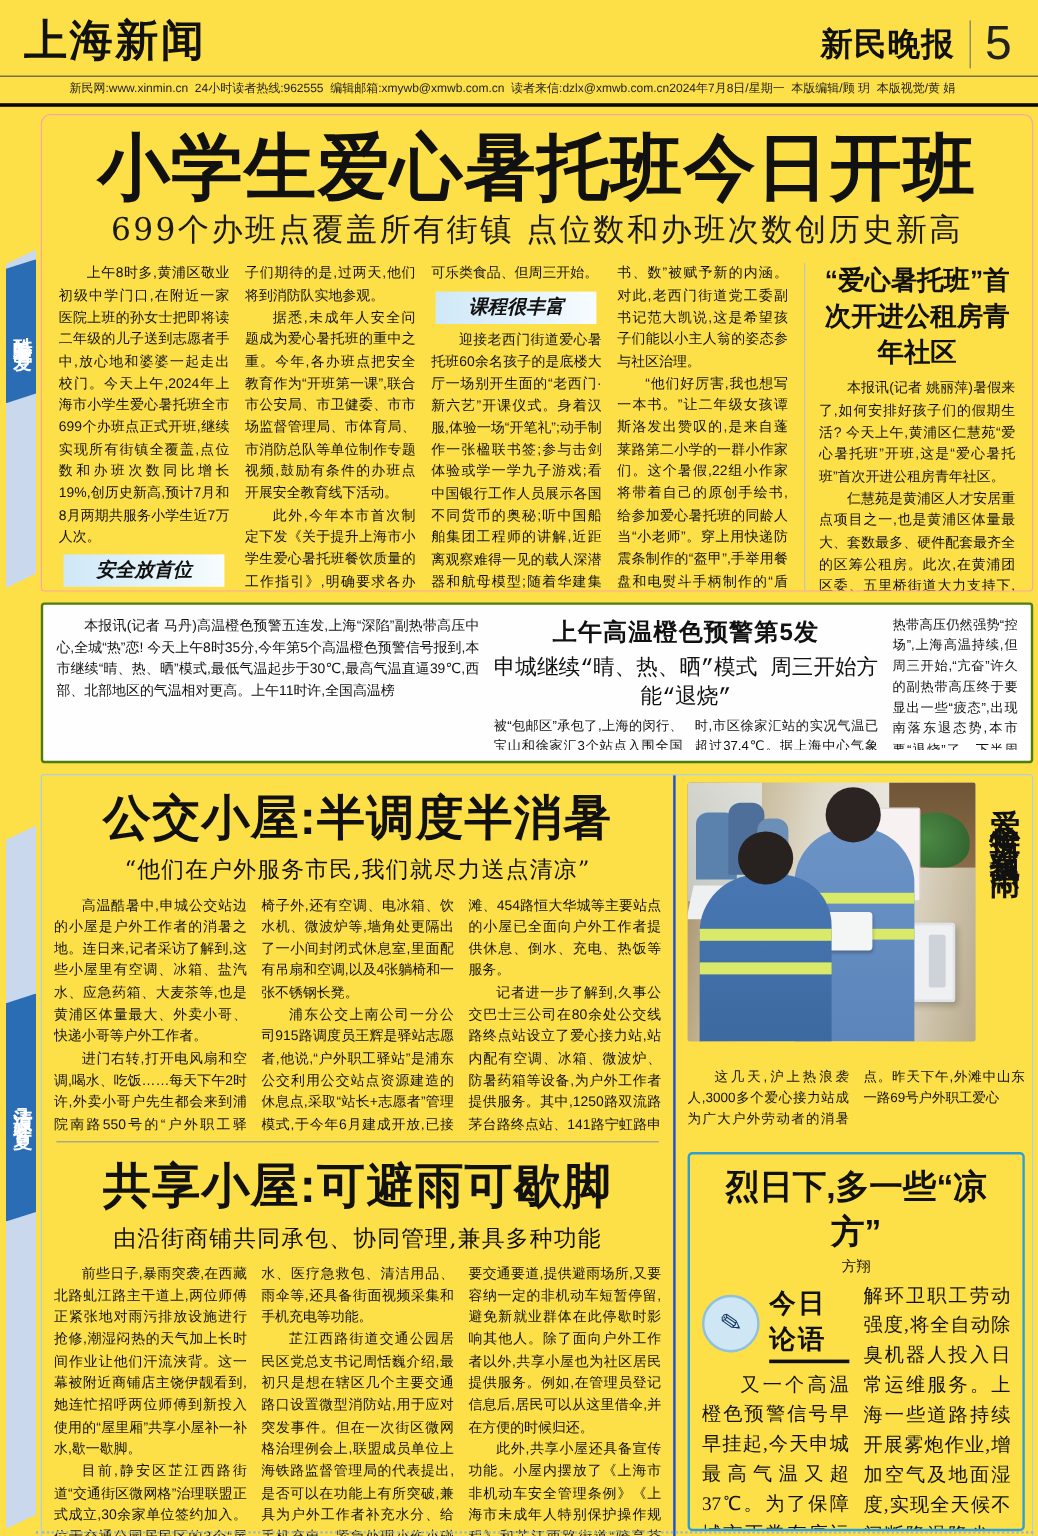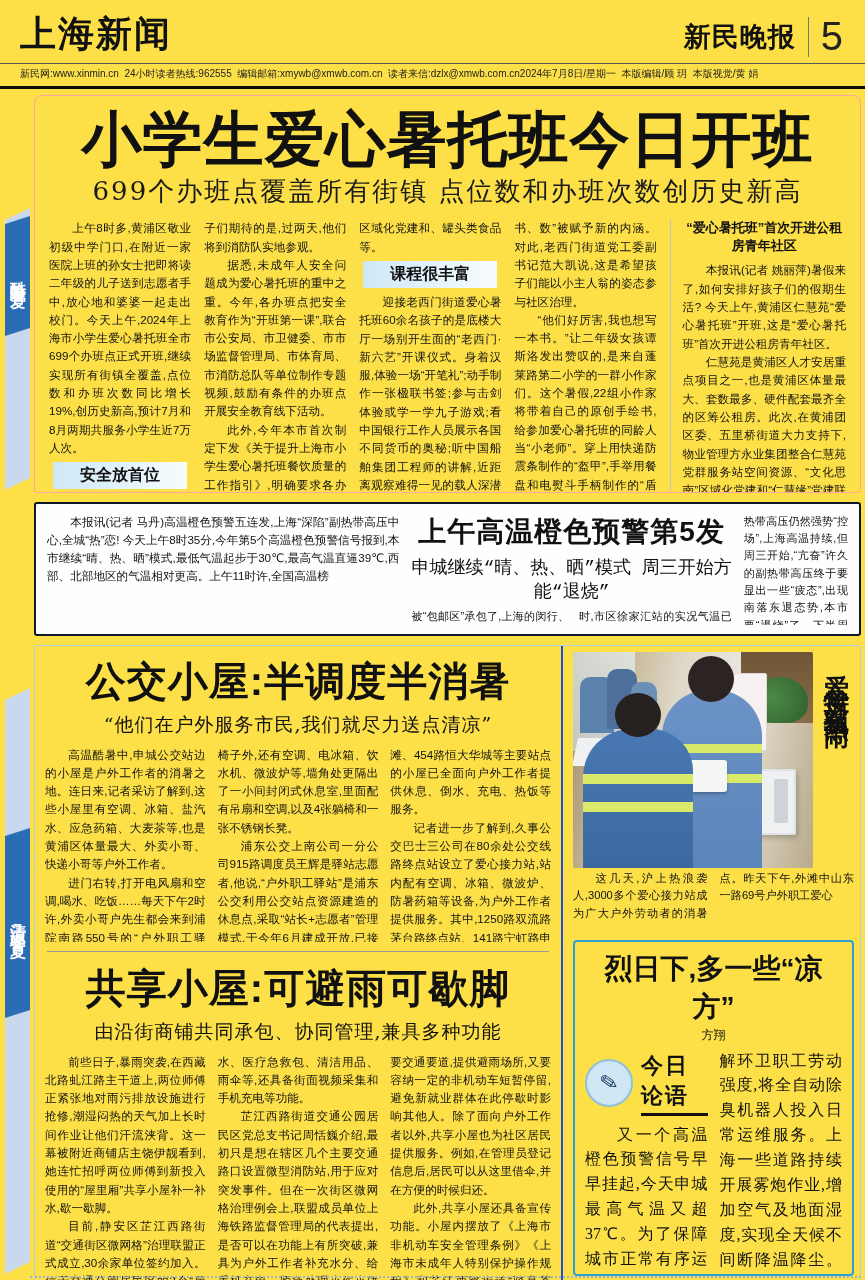--- a/index.html
+++ b/index.html
@@ -12,7 +12,7 @@
   .paper-name{font-family:"DejaVu Serif","Liberation Serif",serif;font-weight:bold;font-size:27px;letter-spacing:1px;}
   .mast-vline{width:1px;height:40px;background:#777;}
   .page-num{font-size:40px;font-weight:400;color:#222;}
-  .info-row{display:flex;justify-content:flex-start;font-size:10px;color:#222;
+  .info-row{display:flex;justify-content:center;font-size:10px;color:#222;
             padding:3px 31px 5px 20px;border-top:1px solid #555;}
   .info-row span{white-space:pre-wrap;}
   .thick-rule{height:2.5px;background:#0a0a0a;}

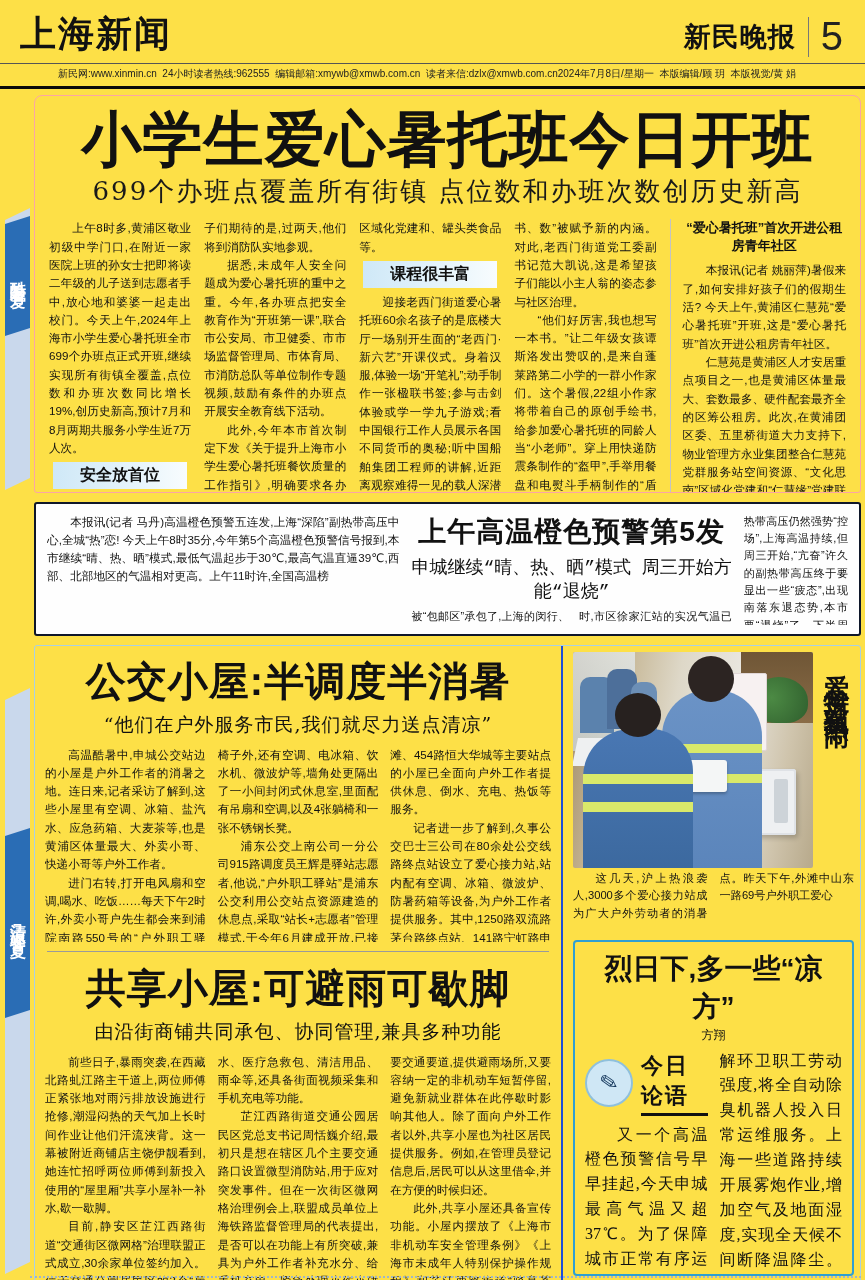--- a/index.html
+++ b/index.html
@@ -157,7 +157,7 @@
           <p class="ind">此外,今年本市首次制定下发《关于提升上海市小学生爱心暑托班餐饮质量的工作指引》,明确要求各办班点“合理搭配学生午餐膳食”,饮食中应包括丰富多样的食物,确保学生获得七大营养素;尽量避免使用油炸类食品、腌制类食品、加工类肉食品、汽水</p>
         </div>
         <div class="col">
-          <p>区域化党建和、罐头类食品等。</p>
+          <p>可乐类食品、但周三开始。</p>
           <div class="subhead-bar">课程很丰富</div>
           <p class="ind">迎接老西门街道爱心暑托班60余名孩子的是底楼大厅一场别开生面的“老西门·新六艺”开课仪式。身着汉服,体验一场“开笔礼”;动手制作一张楹联书签;参与击剑体验或学一学九子游戏;看中国银行工作人员展示各国不同货币的奥秘;听中国船舶集团工程师的讲解,近距离观察难得一见的载人深潜器和航母模型;随着华建集团华东建筑设计研究院建筑师的讲解,开启“一江一河”建筑之旅……当中华传统文化与现代科技创新相结合,在爱心暑托班里,“礼、乐、射、御、</p>
         </div>

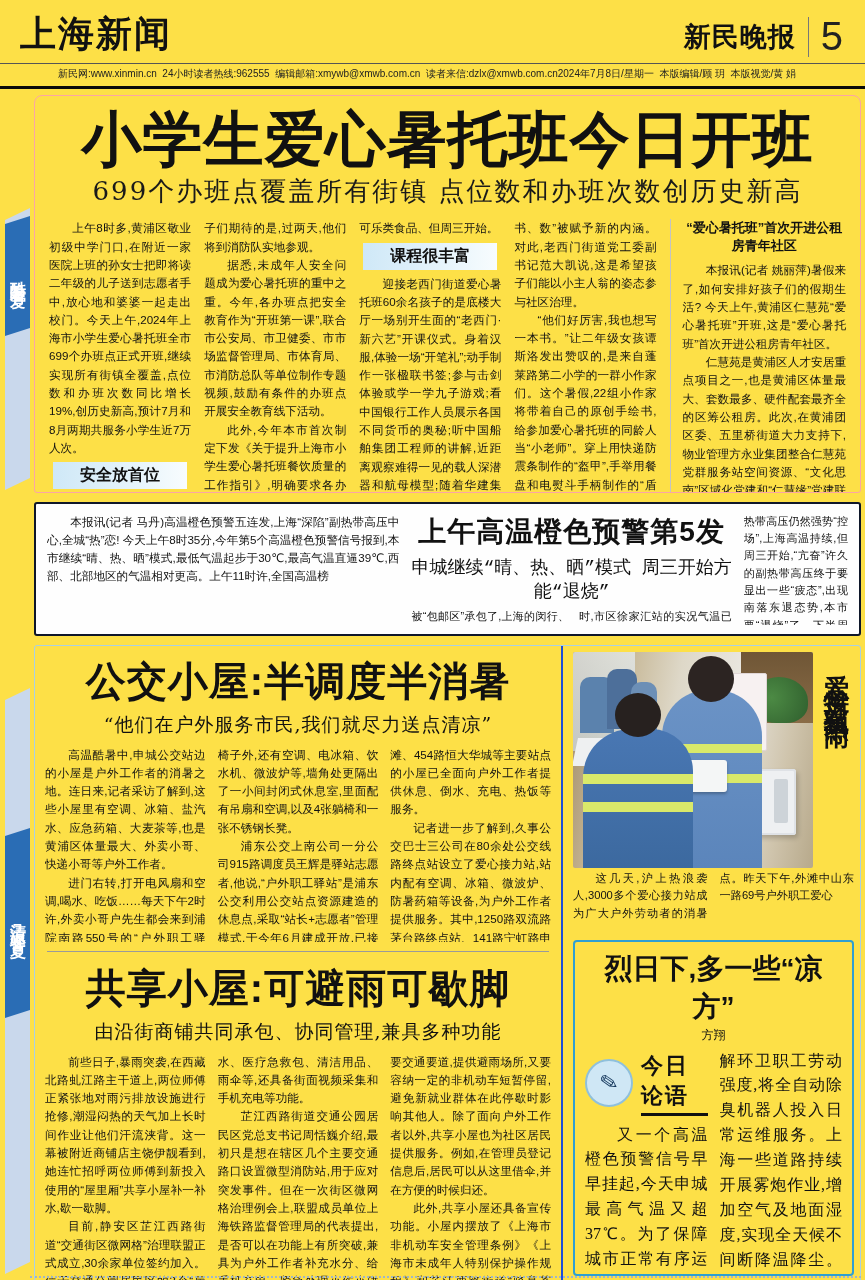--- a/index.html
+++ b/index.html
@@ -36,7 +36,7 @@
   .lead-body{display:flex;gap:13px;height:274px;overflow:hidden;padding:0 4px 4px 4px;}
   .col{flex:1 1 0;overflow:hidden;}
   .side-art{flex:1.15 1 0;border-left:1px solid #c3c3c3;padding-left:12px;overflow:hidden;}
-  .side-art h3{text-align:center;font-size:13px;font-weight:900;line-height:1.35;margin:0 0 7px 0;}
+  .side-art h3{text-align:center;font-size:22px;font-weight:900;line-height:1.35;margin:0 0 7px 0;}
   p{margin:0;font-size:11.6px;line-height:1.58;text-align:justify;}
   p.ind{text-indent:2em;}
   .subhead-bar{margin:5px 4px;padding:3px 0;text-align:center;font-size:16px;font-weight:800;

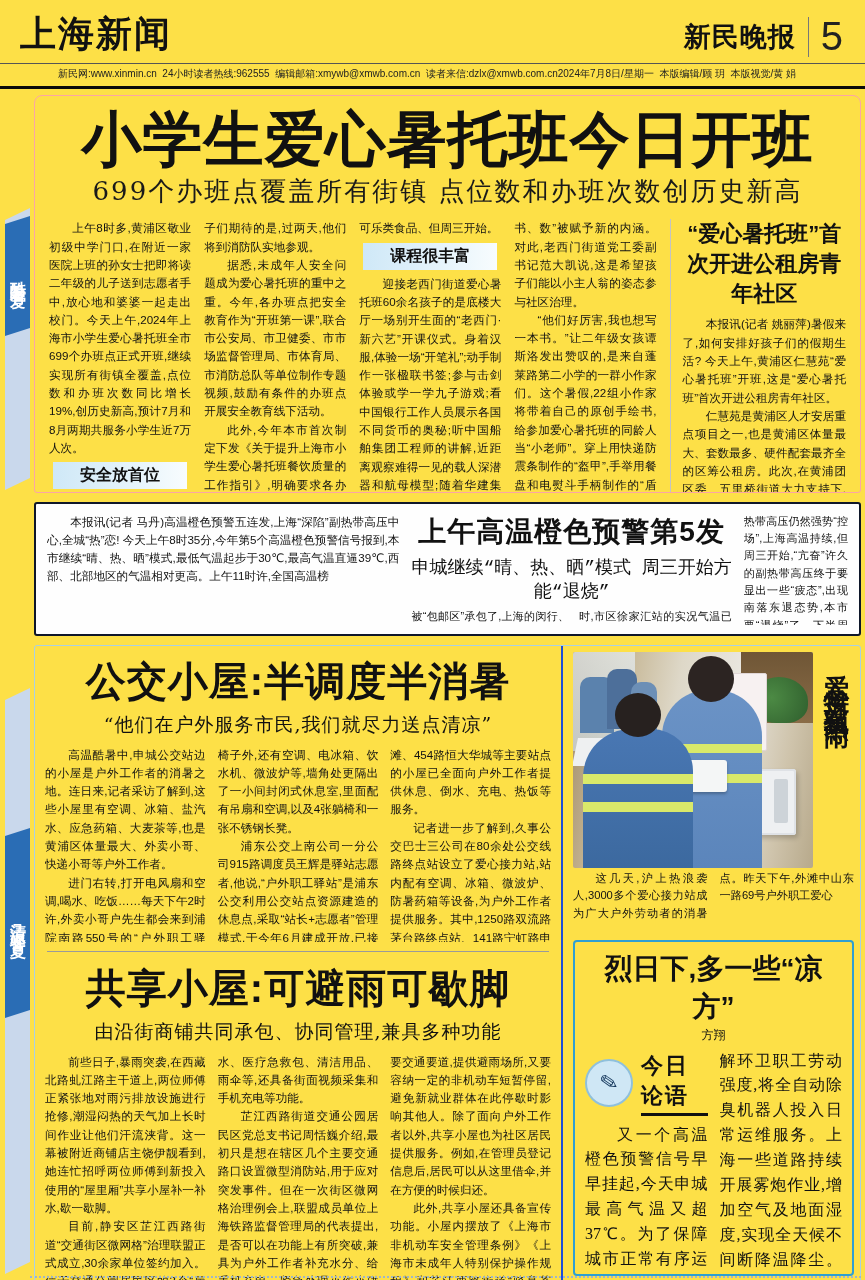--- a/index.html
+++ b/index.html
@@ -40,7 +40,7 @@
   p{margin:0;font-size:11.6px;line-height:1.58;text-align:justify;}
   p.ind{text-indent:2em;}
   .subhead-bar{margin:5px 4px;padding:3px 0;text-align:center;font-size:16px;font-weight:800;
-               background:linear-gradient(90deg,#cfe8f7 0%,#eaf6fc 70%,#f8fcfe 100%);}
+               background:linear-gradient(90deg,#cfe8f7 0%,#eaf6fc 70%,#f8fcfe 100%);font-style:italic;}
   
   .weather{border:2px solid #0f172a;border-radius:3px;margin-top:9px;display:flex;gap:12px;
            padding:9px 11px;height:112px;overflow:hidden;background:#fefefe;}

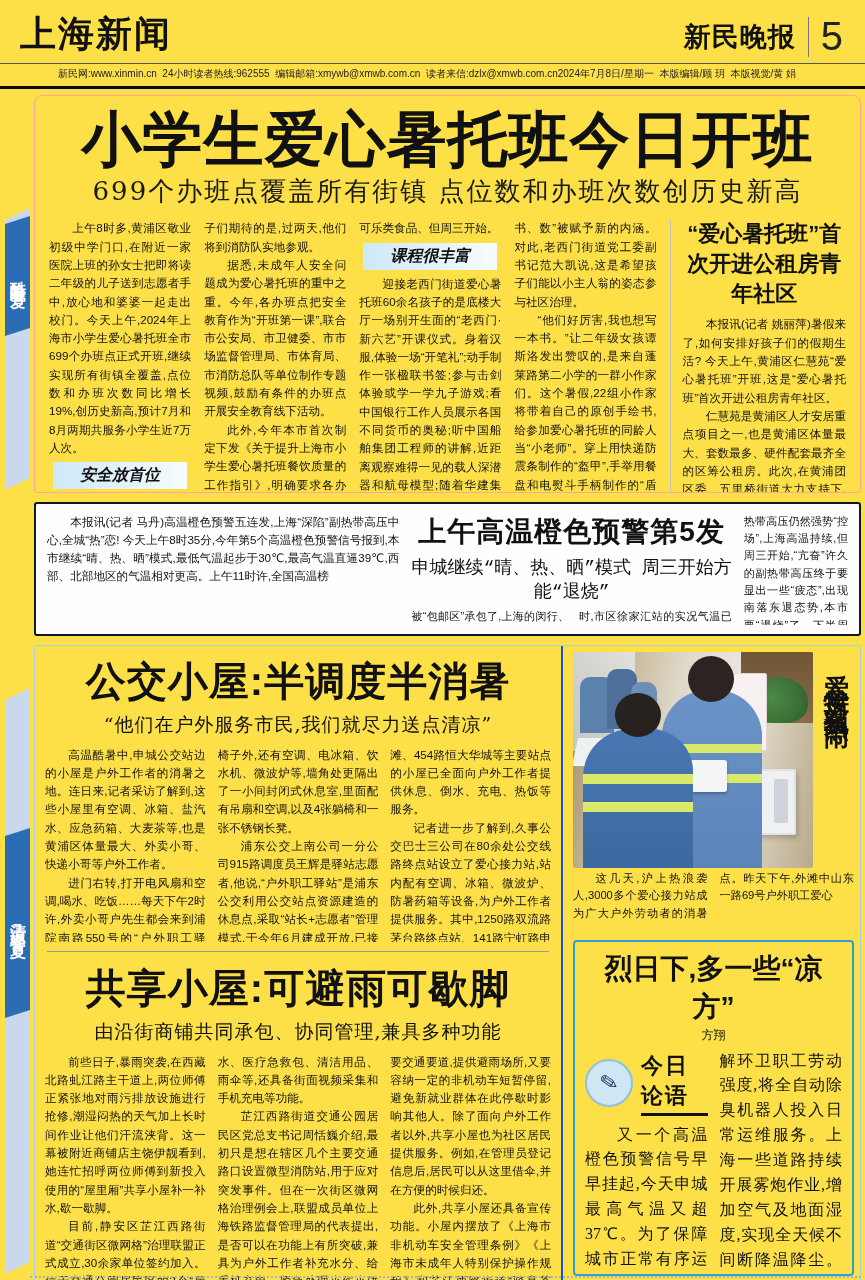--- a/index.html
+++ b/index.html
@@ -42,7 +42,7 @@
   .subhead-bar{margin:5px 4px;padding:3px 0;text-align:center;font-size:16px;font-weight:800;
                background:linear-gradient(90deg,#cfe8f7 0%,#eaf6fc 70%,#f8fcfe 100%);font-style:italic;}
   
-  .weather{border:2px solid #0f172a;border-radius:3px;margin-top:9px;display:flex;gap:12px;
+  .weather{border:2px solid #4d7c0f;border-radius:3px;margin-top:9px;display:flex;gap:12px;
            padding:9px 11px;height:112px;overflow:hidden;background:#fefefe;}
   .w-left{width:44%;overflow:hidden;}
   .w-mid{width:40%;display:flex;flex-direction:column;overflow:hidden;}

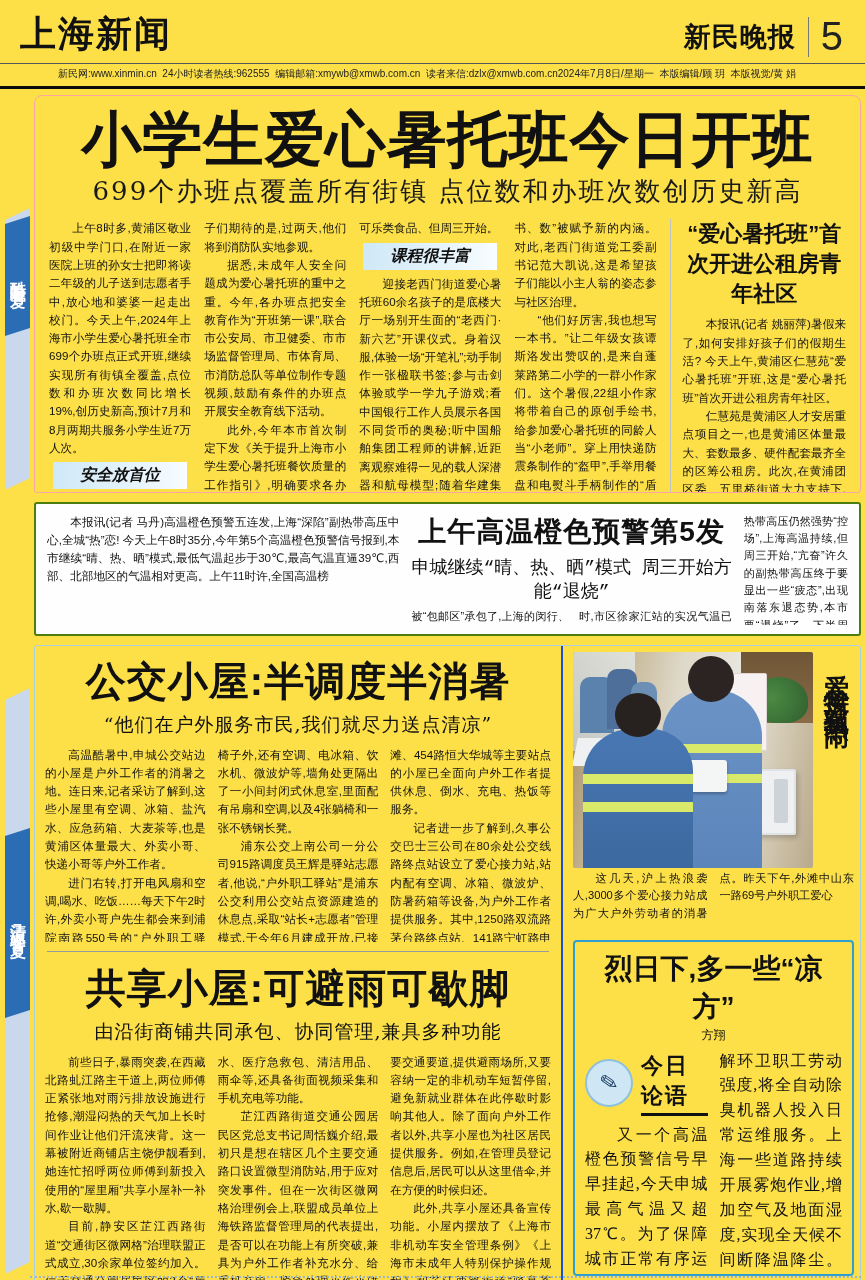--- a/index.html
+++ b/index.html
@@ -46,7 +46,7 @@
            padding:9px 11px;height:112px;overflow:hidden;background:#fefefe;}
   .w-left{width:44%;overflow:hidden;}
   .w-mid{width:40%;display:flex;flex-direction:column;overflow:hidden;}
-  .w-mid h2{font-size:28px;font-weight:900;text-align:center;margin:0 0 4px 0;letter-spacing:1px;}
+  .w-mid h2{font-size:20px;font-weight:900;text-align:center;margin:0 0 4px 0;letter-spacing:1px;}
   .w-dek{font-family:Liberation Mono, monospace;font-size:18px;text-align:center;margin-bottom:5px;}
   .w-mid-cols{display:flex;gap:10px;}
   .w-mid-cols p{font-size:11px;}

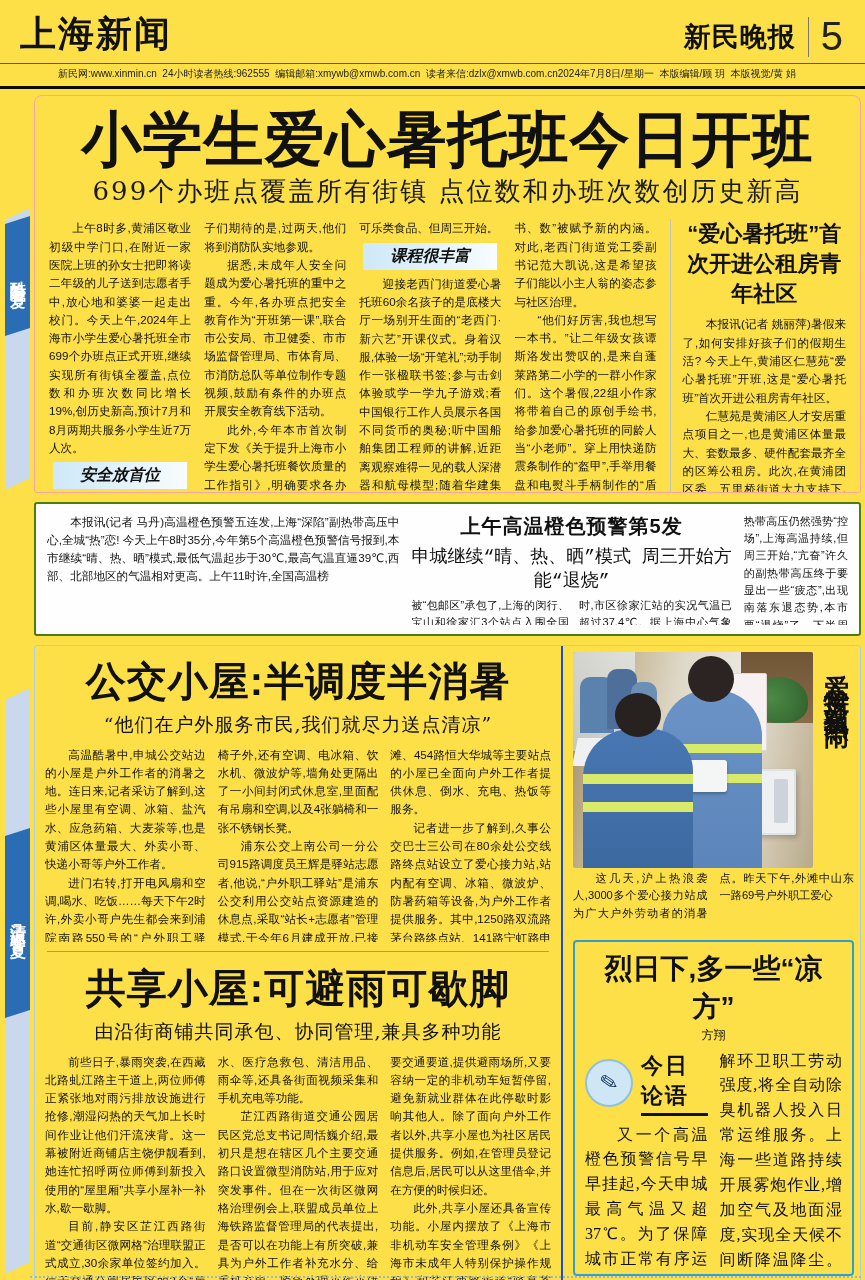--- a/index.html
+++ b/index.html
@@ -98,7 +98,7 @@
          background:linear-gradient(#6b93c6,#5b85bb);}
   .ph-p2::before{content:"";position:absolute;top:-34px;left:26px;width:46px;height:46px;background:#2c2422;border-radius:50%;}
   .ph-p2::after{content:"";position:absolute;top:30%;left:0;right:0;height:9px;background:#d9e96a;box-shadow:0 30px 0 #d9e96a;}
-  .caption{column-count:2;column-gap:12px;margin-top:2px;height:62px;overflow:hidden;}
+  .caption{column-count:2;column-gap:12px;margin-top:22px;height:62px;overflow:hidden;}
   .caption p{font-size:11.2px;}
   
   .comment-box{border:2px solid #2f9fd1;border-radius:4px;margin-top:8px;flex:1;padding:6px 10px;overflow:hidden;}

